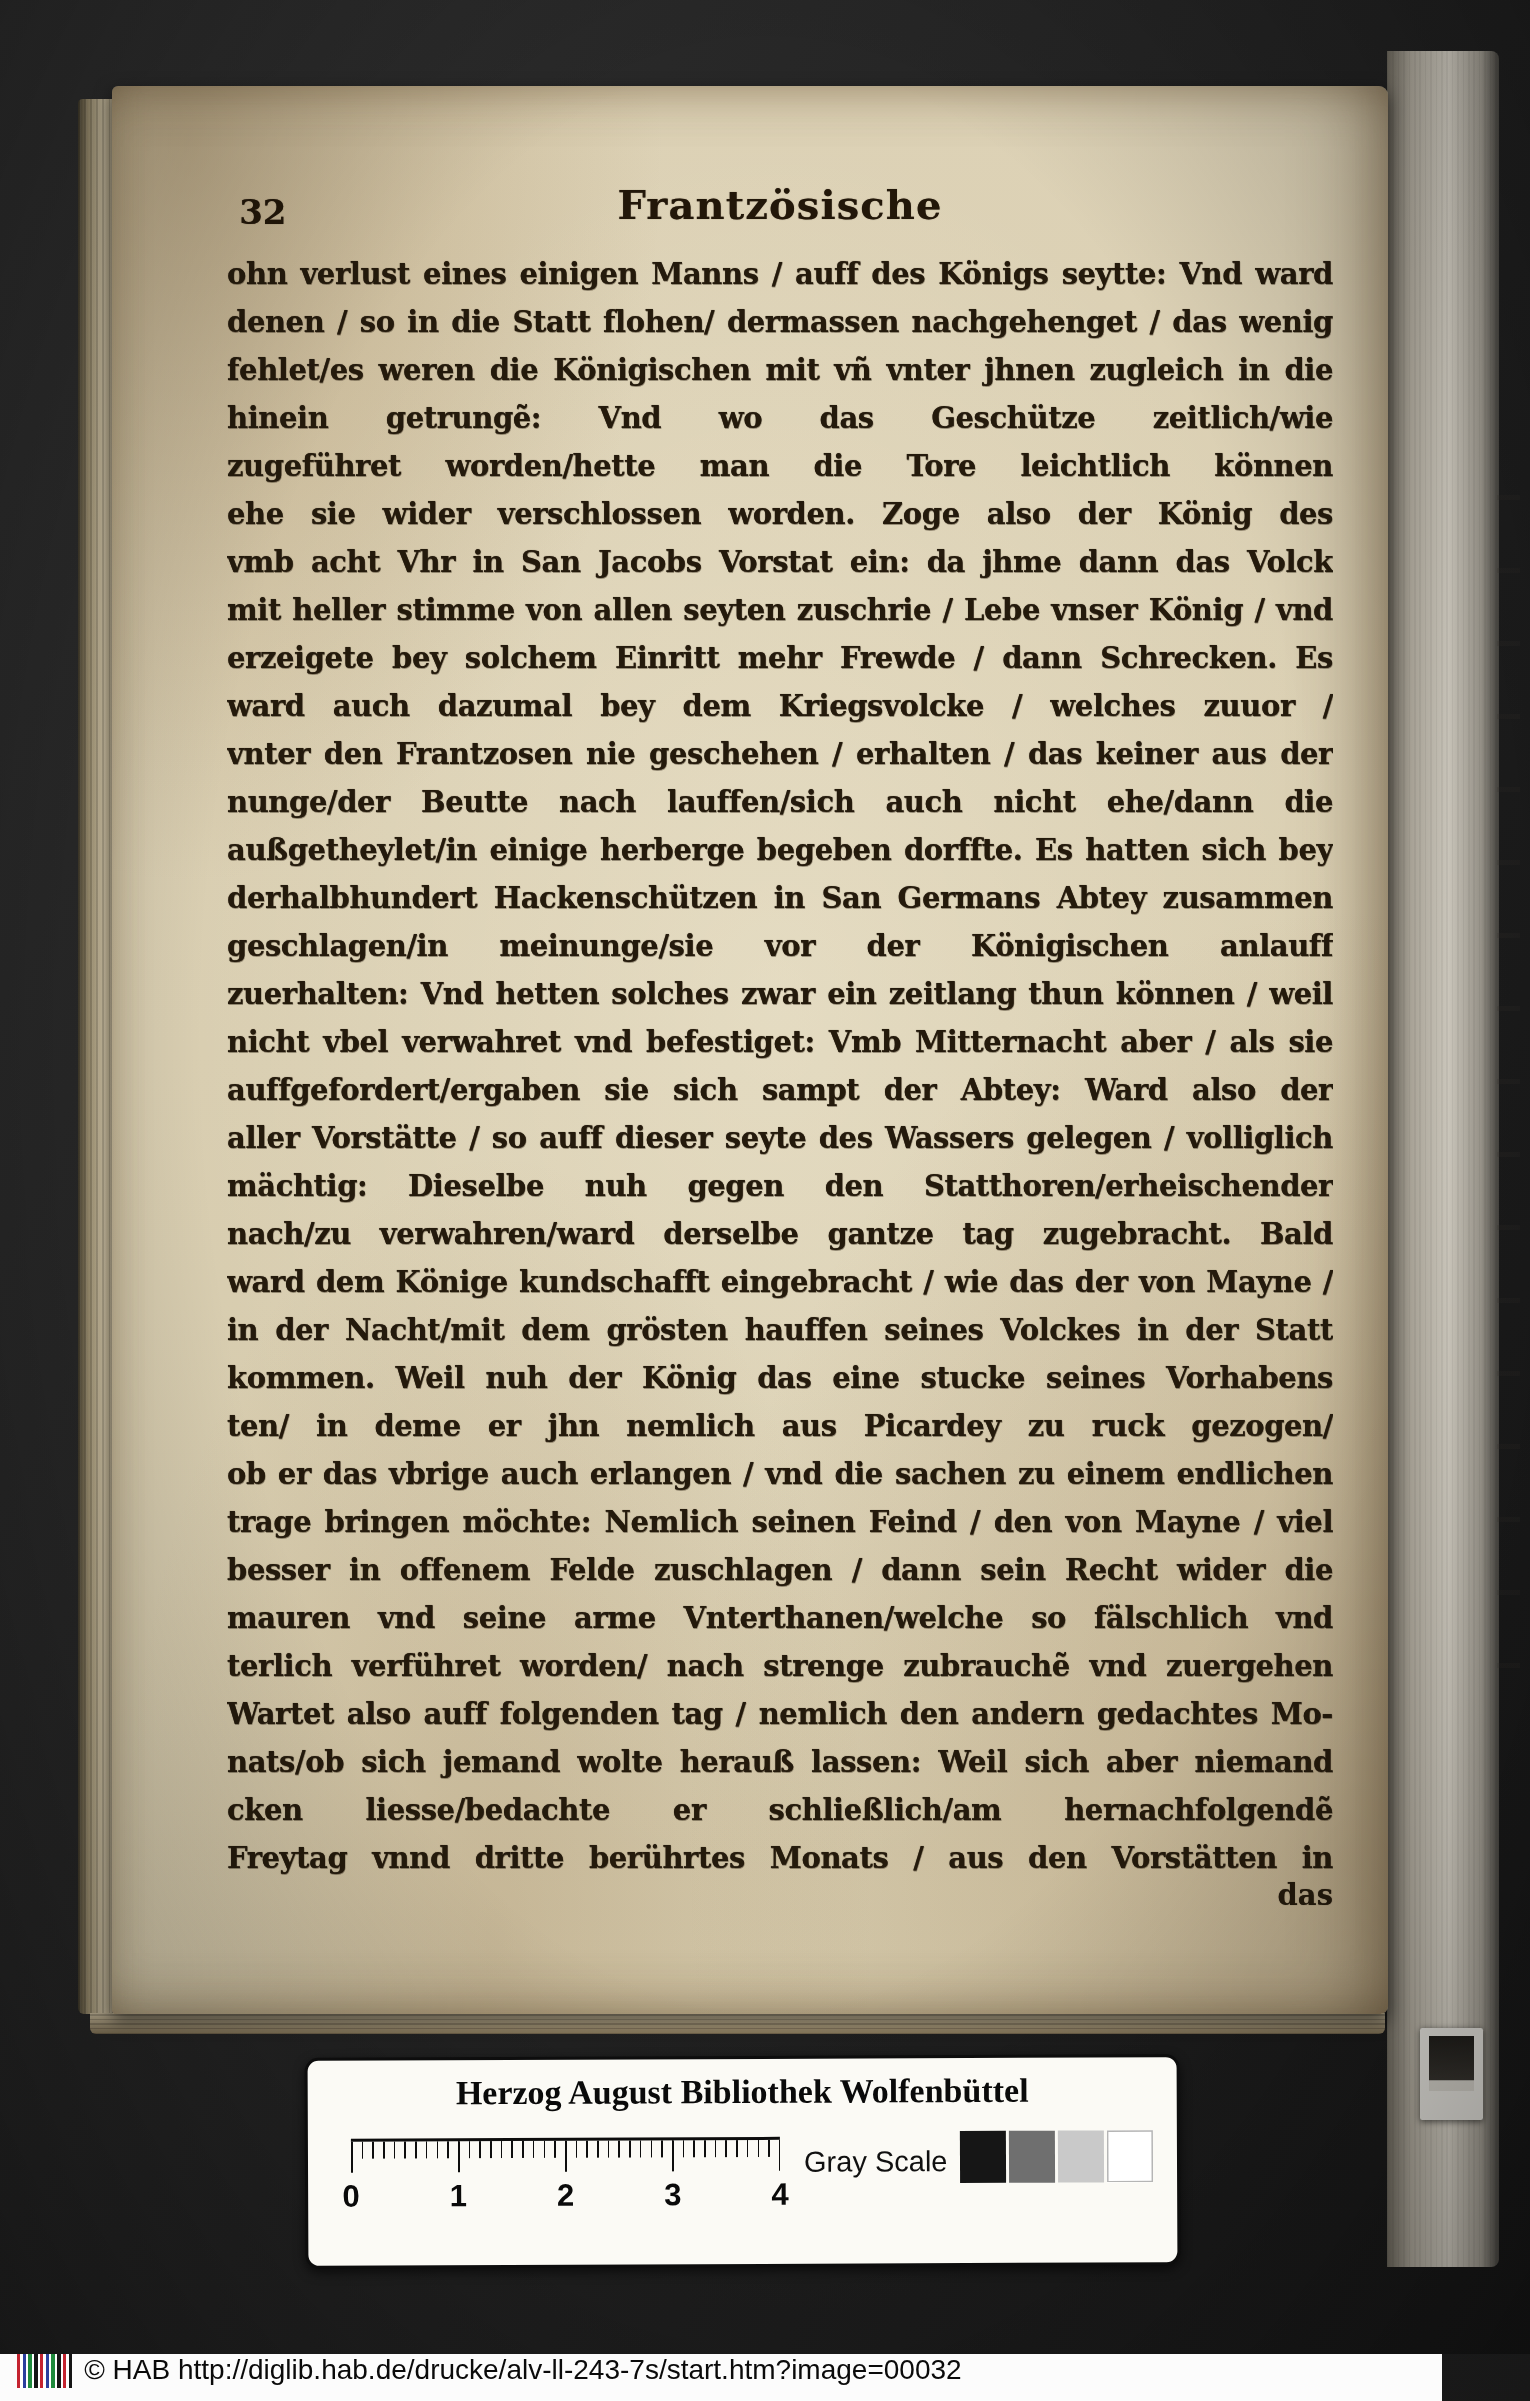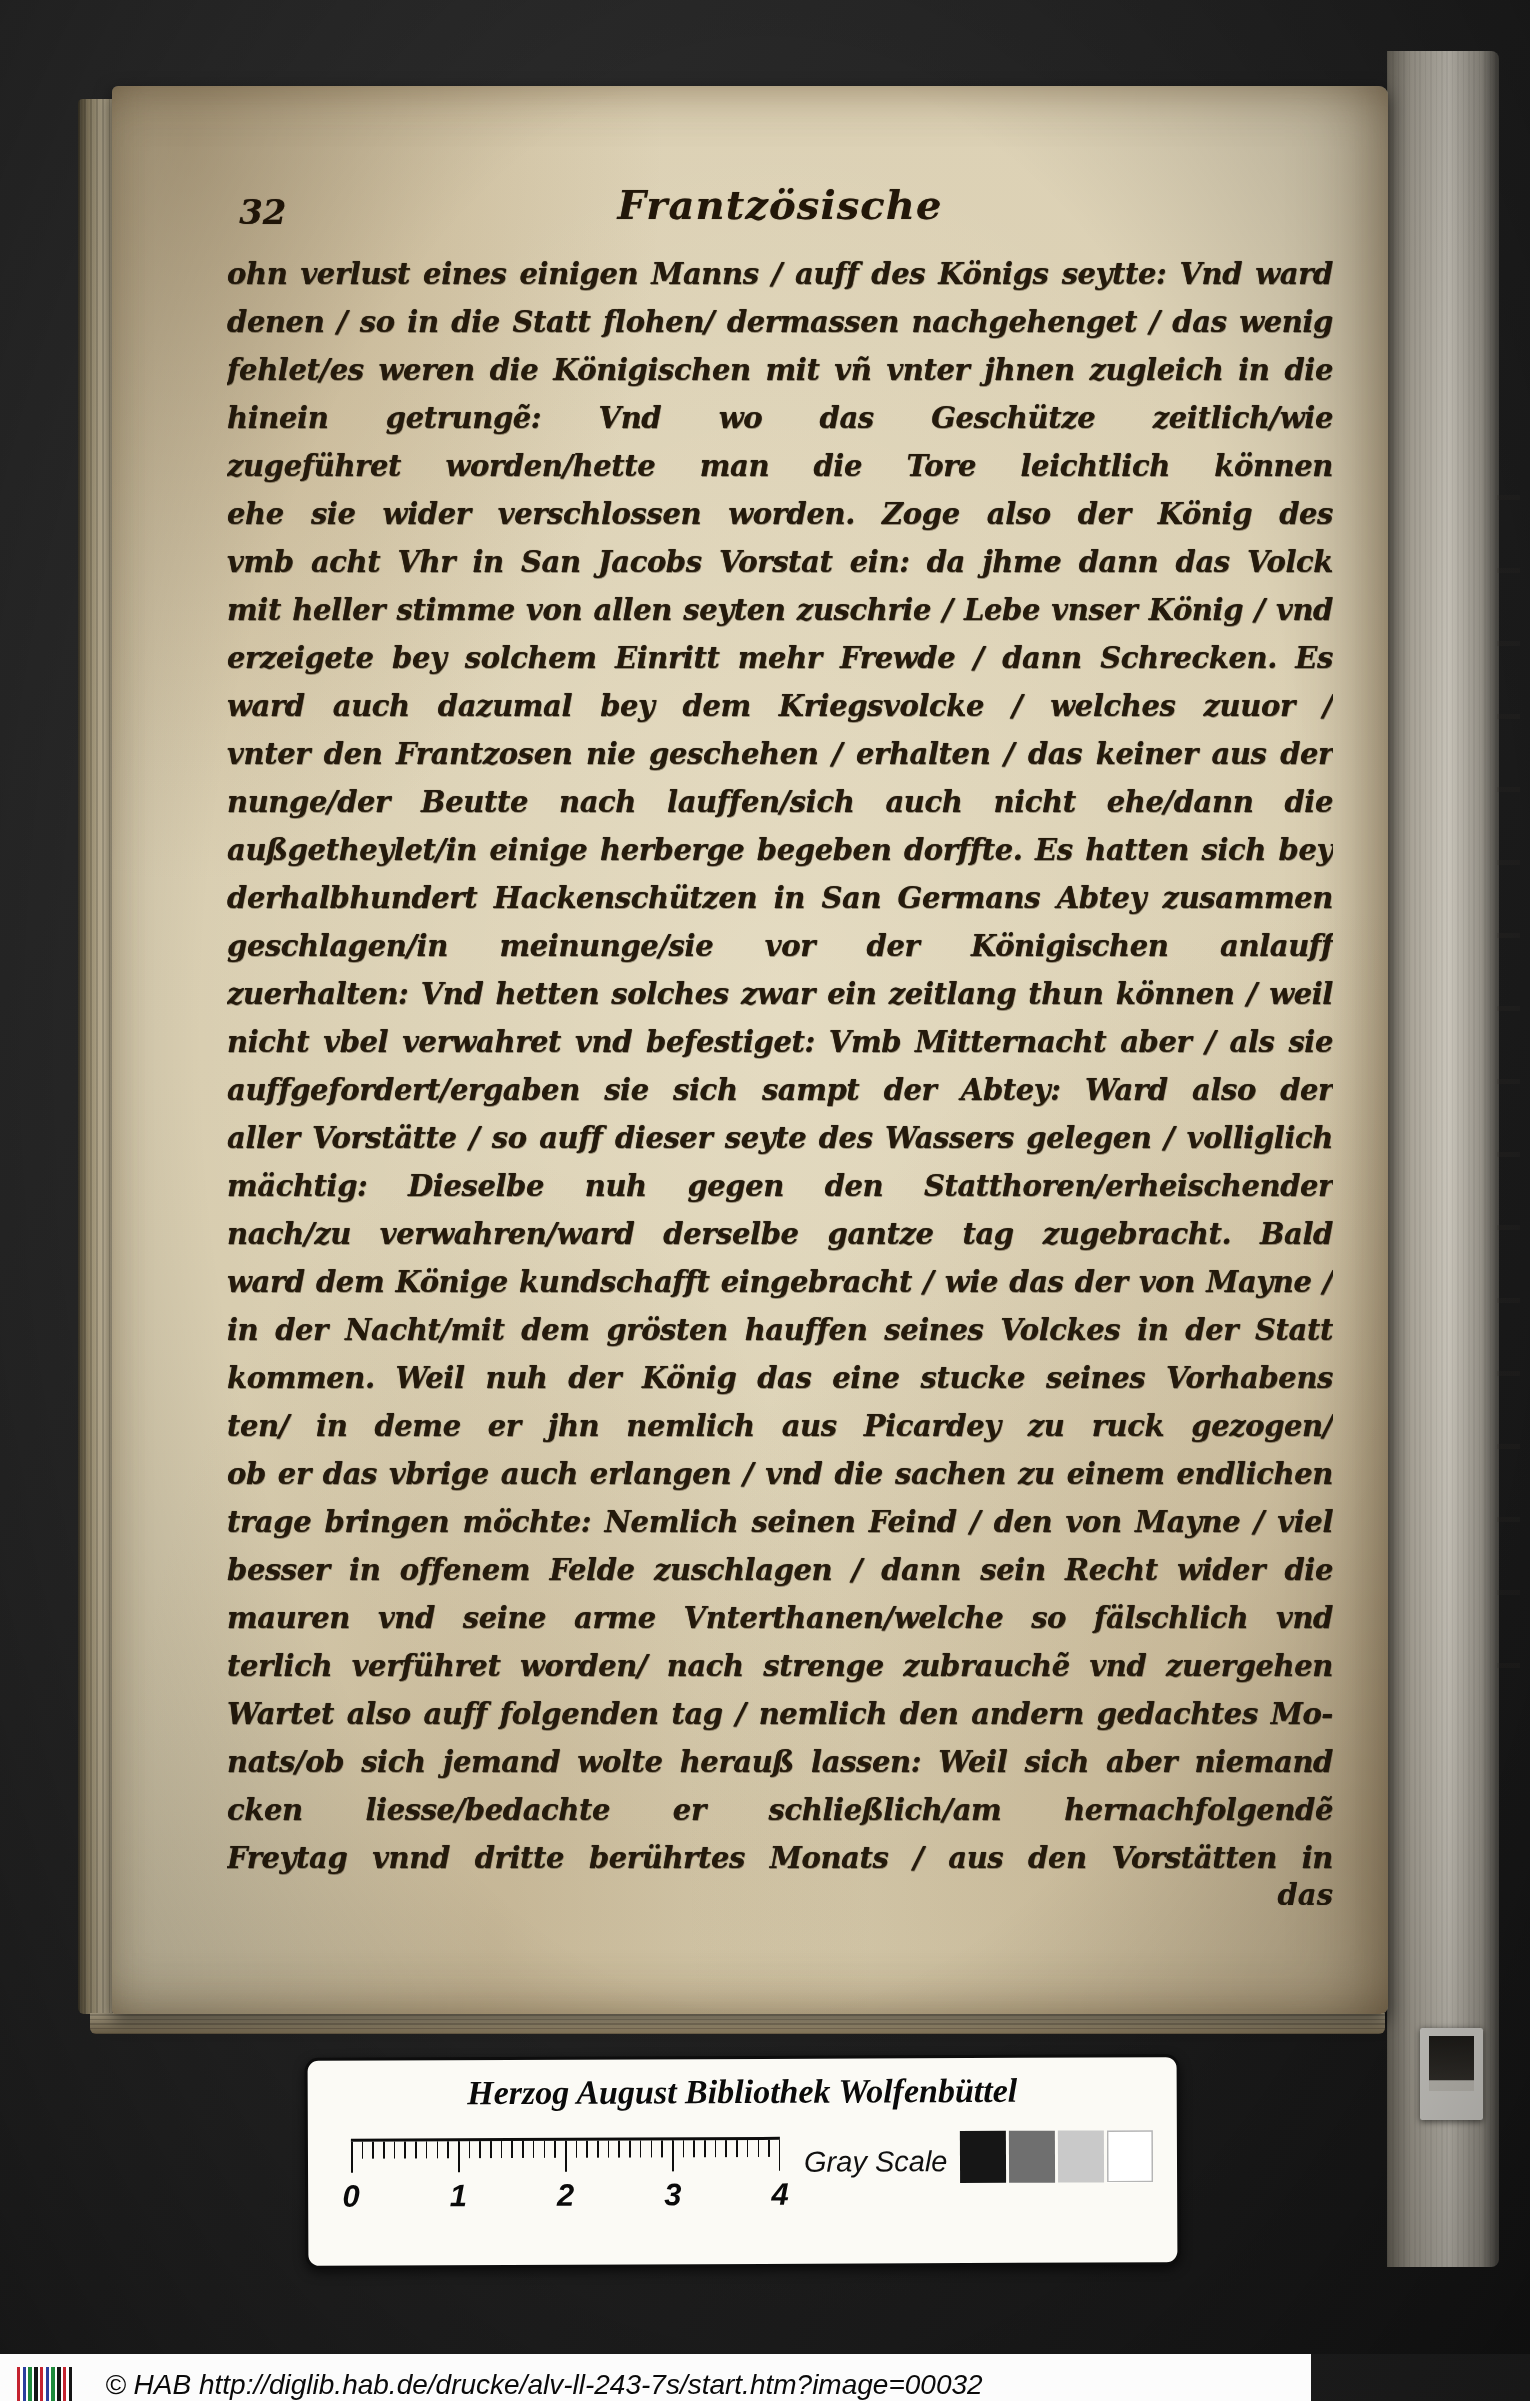--- a/index.html
+++ b/index.html
@@ -7,7 +7,6 @@
     position:relative; width:1531px; height:2401px; overflow:hidden;
     background: linear-gradient(115deg,#2e2e2e 0%, #262626 35%, #1d1d1d 75%, #181818 100%);
     font-family:"DejaVu Serif", serif;
-    font-style:italic;
   }
   .vignette {
     position:absolute; left:0; top:0; width:1531px; height:2354px; pointer-events:none; z-index:3;

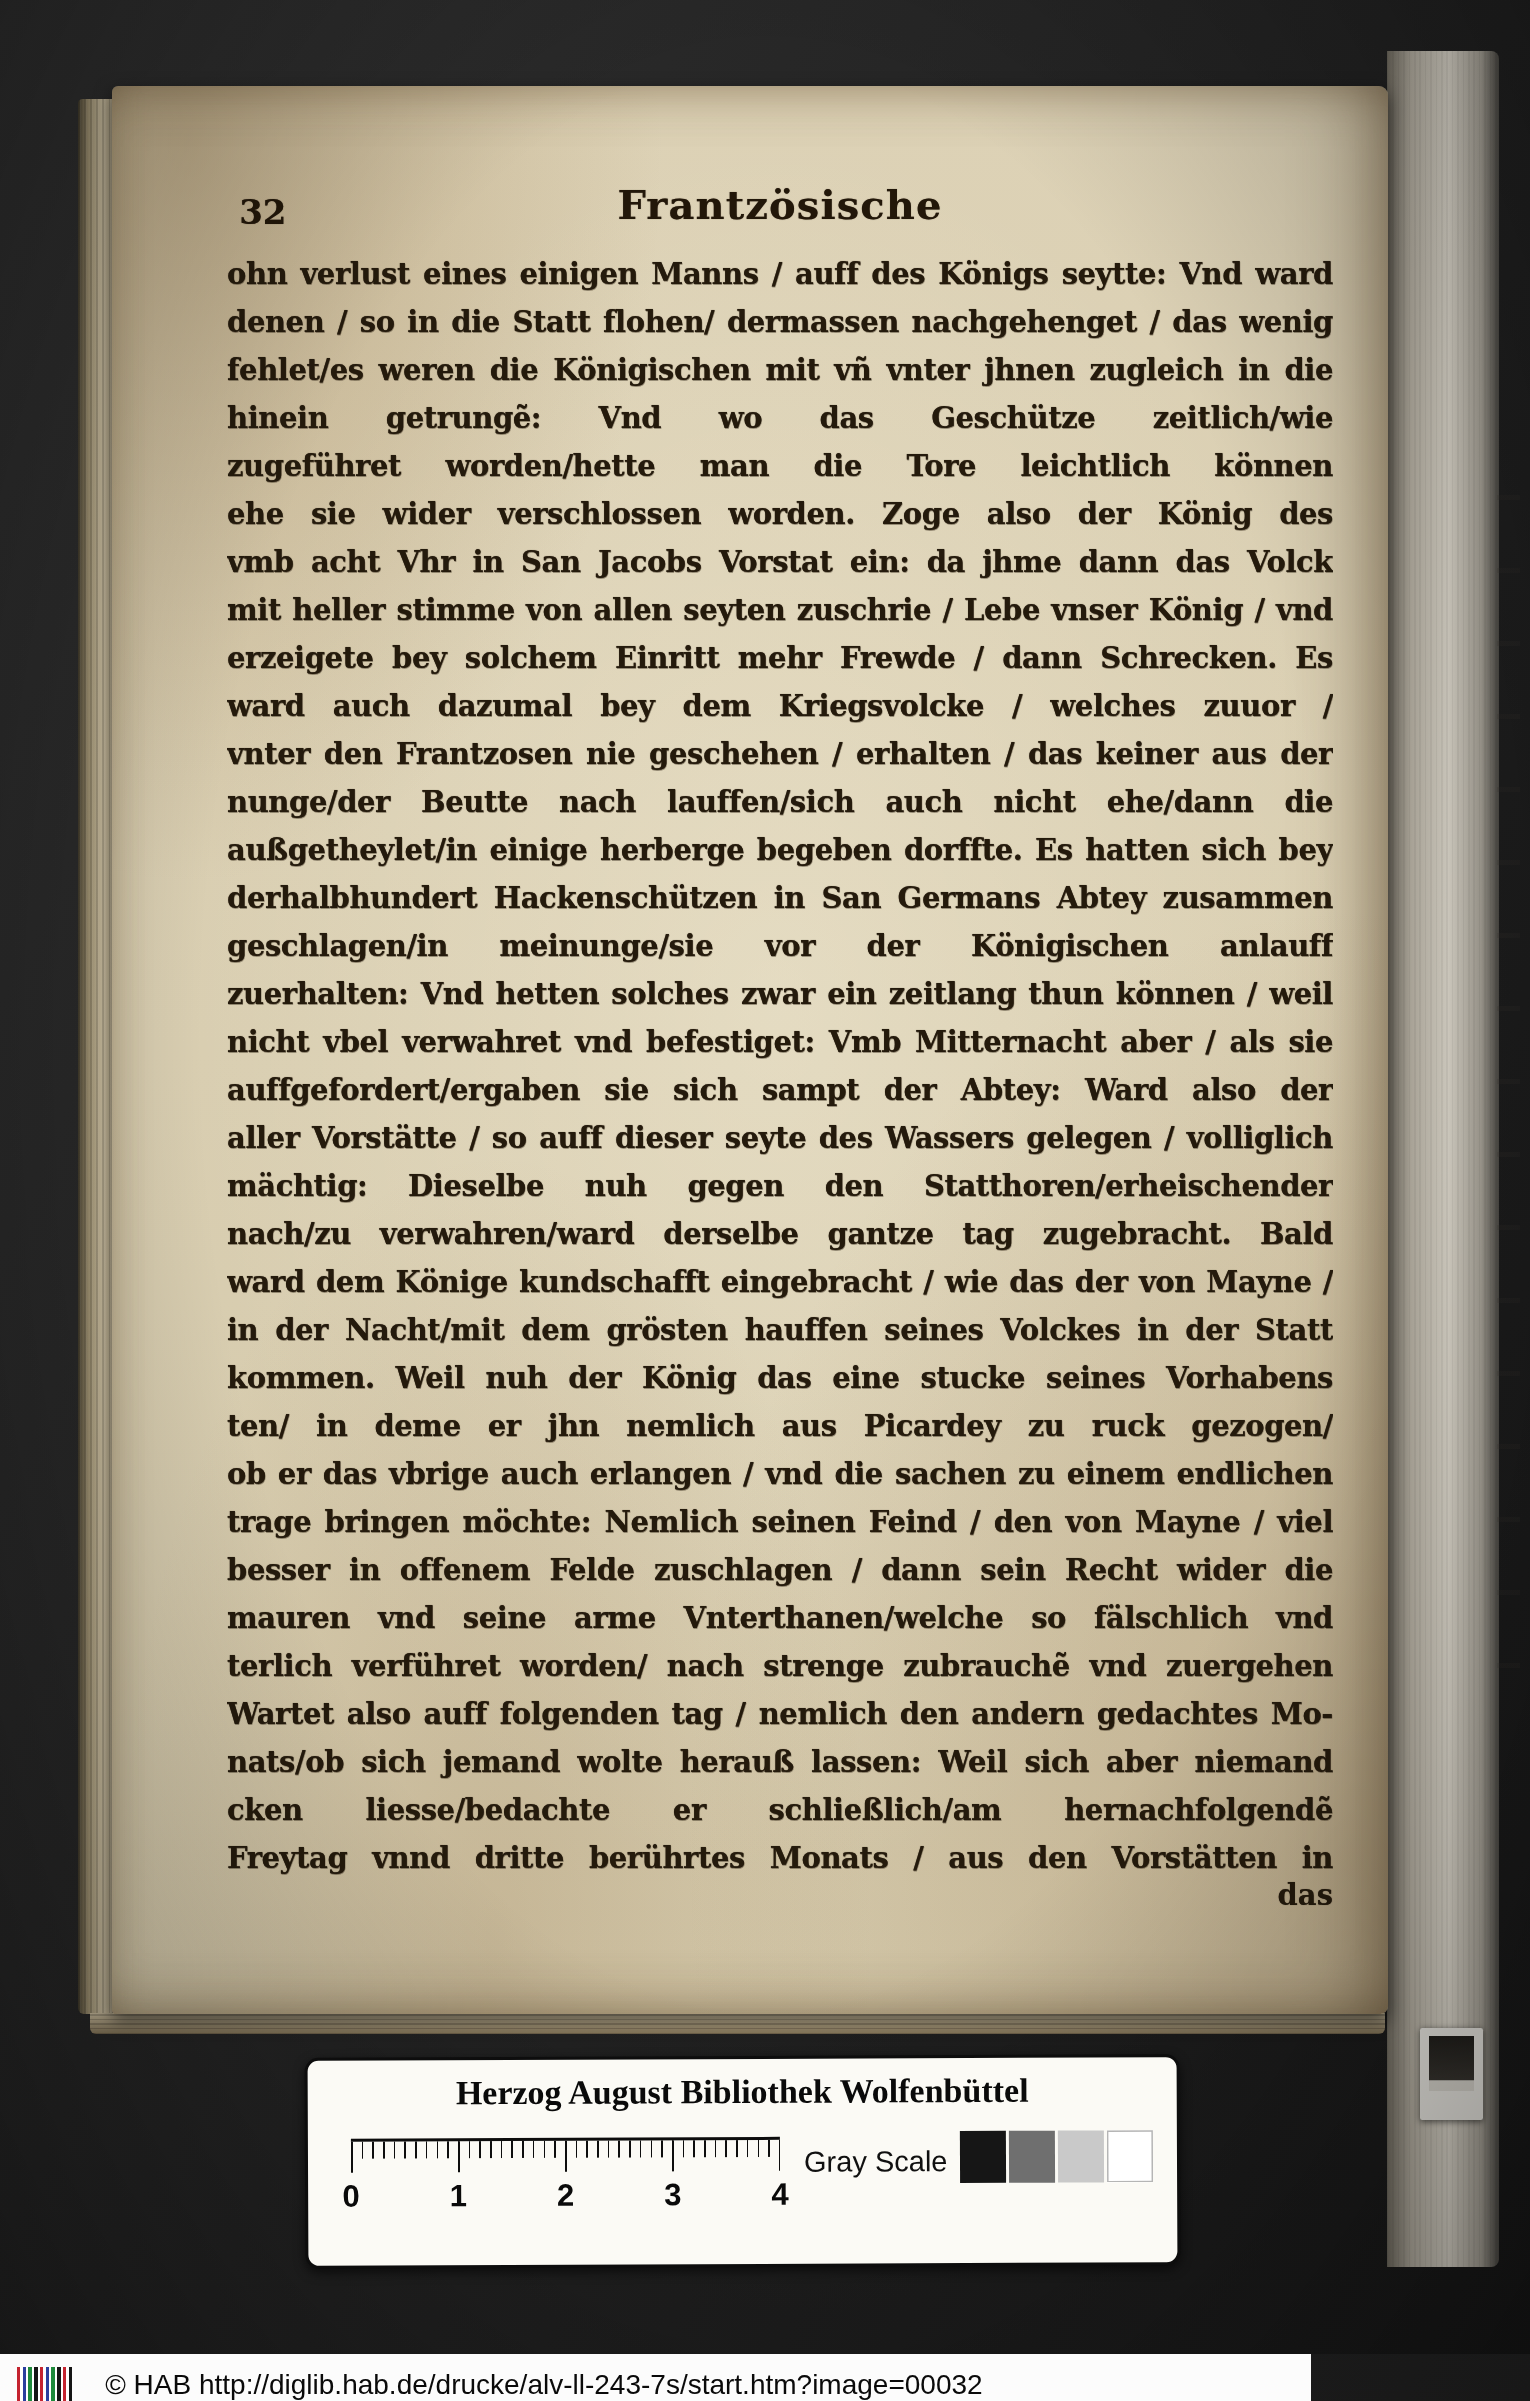--- a/index.html
+++ b/index.html
@@ -106,8 +106,8 @@
   .gray-patch { width:46px; height:52px; }
   .gray-patch:last-child { box-shadow: inset 0 0 0 1.5px #b5b5b5; }
   
-  .footer { position:absolute; left:0; top:2354px; width:1311px; height:47px; z-index:5;
-    background:#fcfcfc; display:flex; align-items:flex-end;gap:21px; }
+  .footer { position:absolute; left:0; top:2354px; width:1442px; height:47px; z-index:5;
+    background:#fcfcfc; display:flex; align-items:flex-start; }
   .barcode { margin-left:17px; width:55px; height:34px; display:flex; gap:2.3px; background:#ffffff; }
   .bar { flex:1; }
   .copyright { margin-left:12.2px; font-family:"Liberation Sans", sans-serif;

